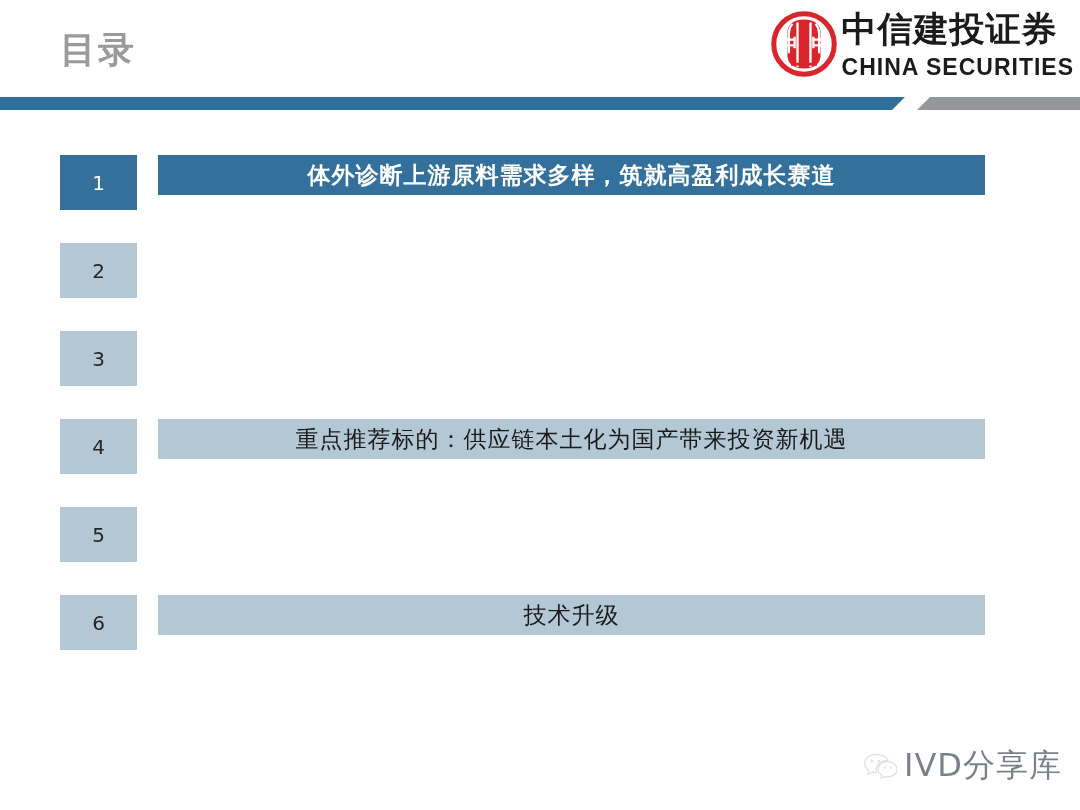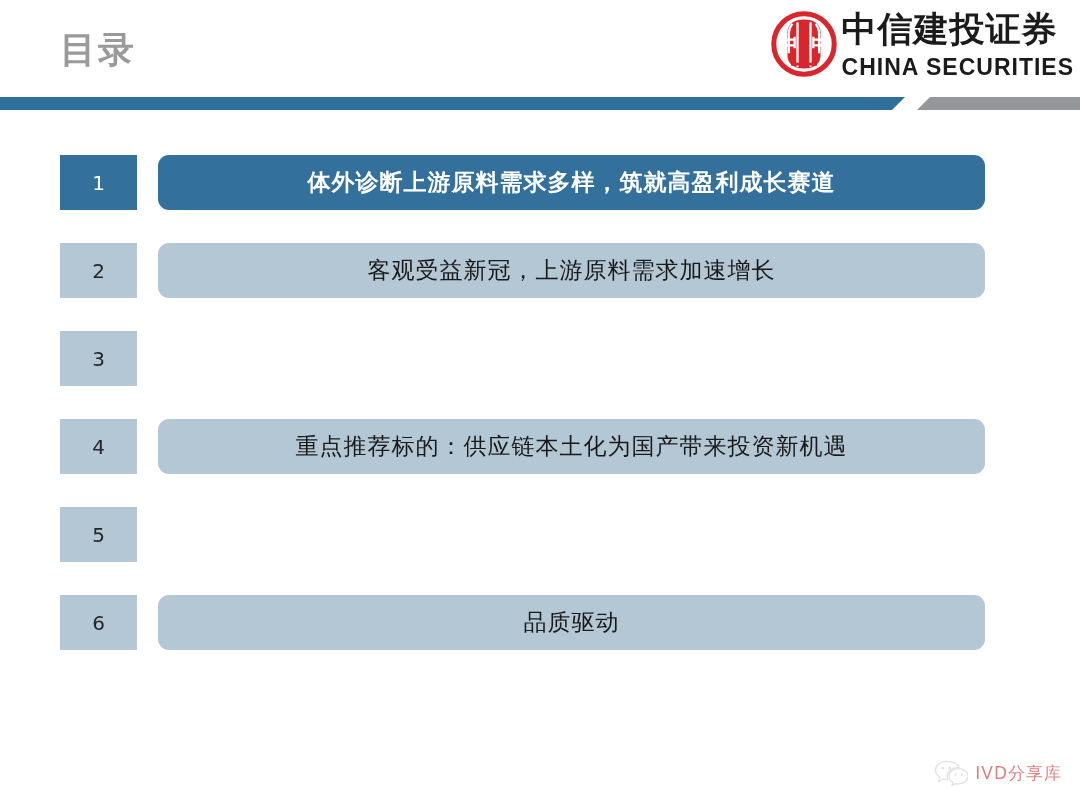--- a/index.html
+++ b/index.html
@@ -121,7 +121,7 @@
     left: 158px;
     top: 0;
     width: 827px;
-    height: 55px;
+    height: 40px;
     display: flex;
     align-items: center;
     justify-content: center;
@@ -130,7 +130,6 @@
     font-size: 23px;
     letter-spacing: 1px;
     font-family: "DejaVu Sans", "Liberation Sans", sans-serif;
-    border-radius: 11px;
   }
   .toc-row.active .toc-num {
     background: #33709b;

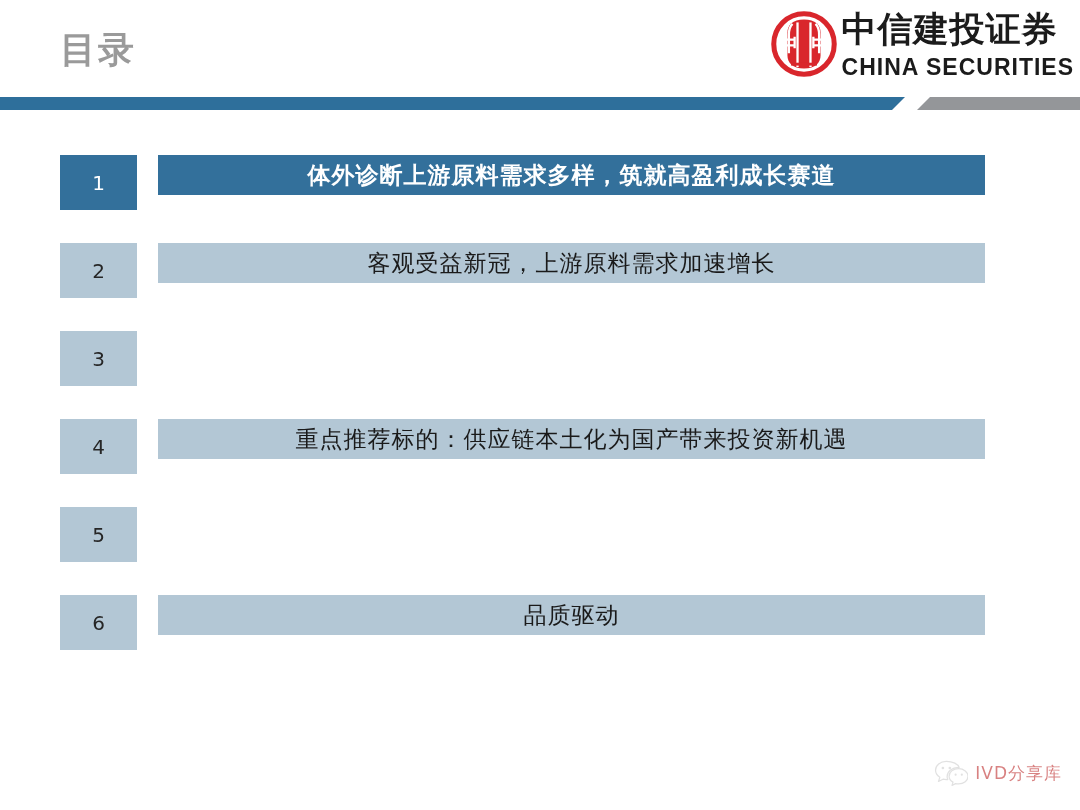--- a/index.html
+++ b/index.html
@@ -202,7 +202,6 @@
 
     <div class="toc-row">
       <div class="toc-num">2</div>
-      <div class="toc-text">客观受益新冠，上游原料需求加速增长</div>
     </div>
 
     <div class="toc-row">

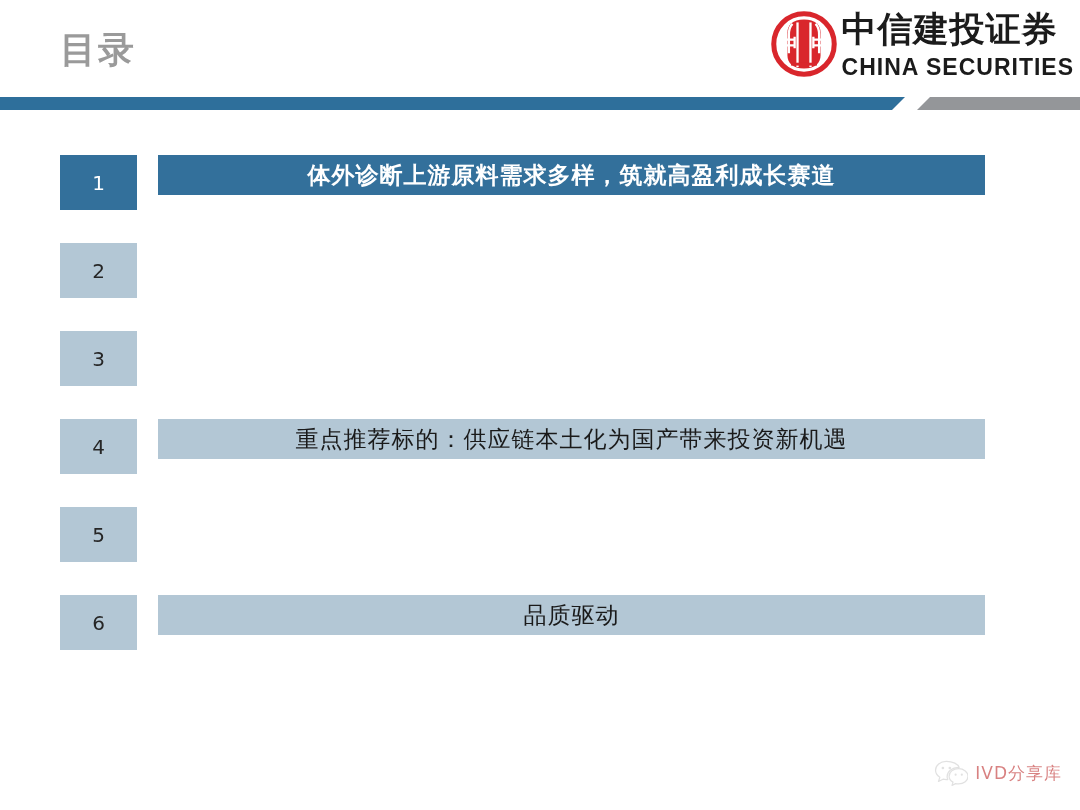--- a/index.html
+++ b/index.html
@@ -219,7 +219,7 @@
 
     <div class="toc-row">
       <div class="toc-num">6</div>
-      <div class="toc-text">品质驱动</div>
+      <div class="toc-text">技术升级</div>
     </div>
 
   </div>

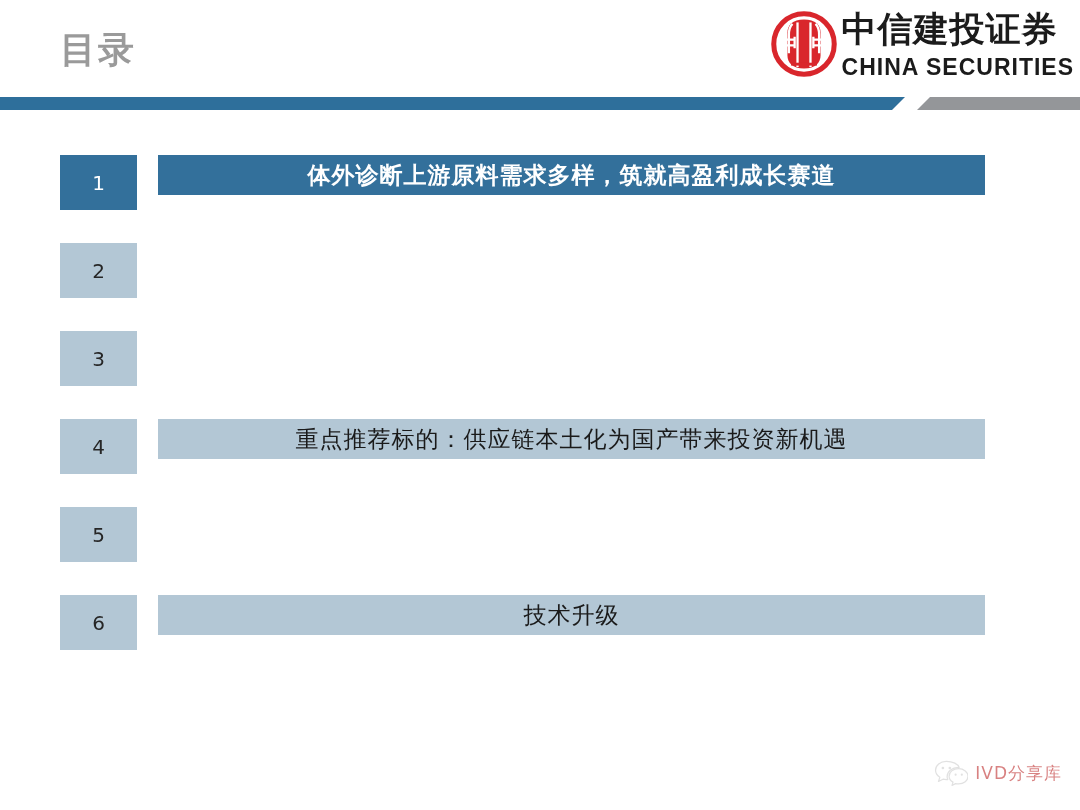--- a/index.html
+++ b/index.html
@@ -153,8 +153,8 @@
   }
   .wm-icon { width: 34px; height: 30px; flex: none; }
   .wm-text {
-    font-size: 17px;
-    color: #b91c1c;
+    font-size: 32px;
+    color: #0f172a;
     letter-spacing: 1px;
     font-family: "DejaVu Sans", "Liberation Sans", sans-serif;
   }

